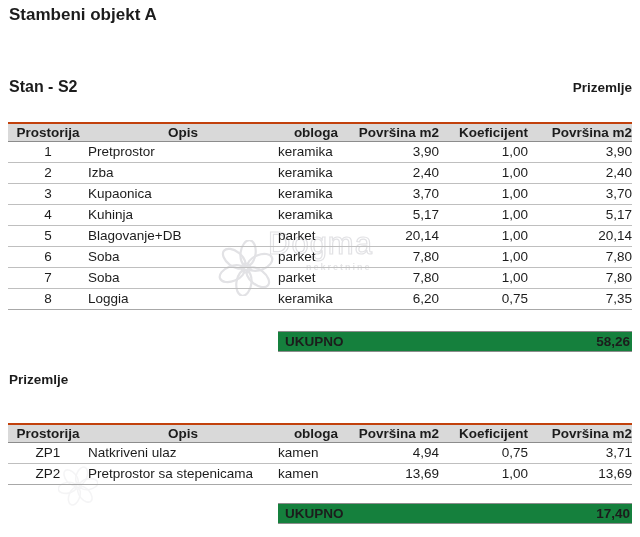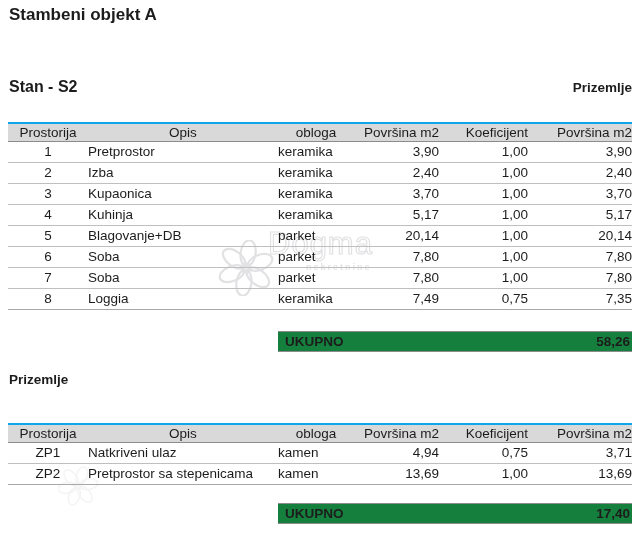--- a/index.html
+++ b/index.html
@@ -19,8 +19,8 @@
   table.sheet{position:absolute;left:8px;width:624px;border-collapse:collapse;table-layout:fixed;}
   .tbl-1{top:122px;}
   .tbl-2{top:423px;}
-  .sheet th{background:#d9d9d9;border-top:2px solid #0ea5e9;border-bottom:1px solid #8c8c8c;
-            font-size:13.5px;font-weight:normal;height:17px;padding:0;line-height:17px;}
+  .sheet th{background:#d9d9d9;border-top:2px solid #c2410c;border-bottom:1px solid #8c8c8c;
+            font-size:13.5px;font-weight:bold;height:17px;padding:0;line-height:17px;}
   .sheet td{border-bottom:1px solid #bfbfbf;font-size:13.5px;height:20px;padding:0;line-height:20px;
             background:transparent;white-space:nowrap;overflow:hidden;}
   .sheet tbody tr:last-child td{border-bottom:1px solid #a8a8a8;}

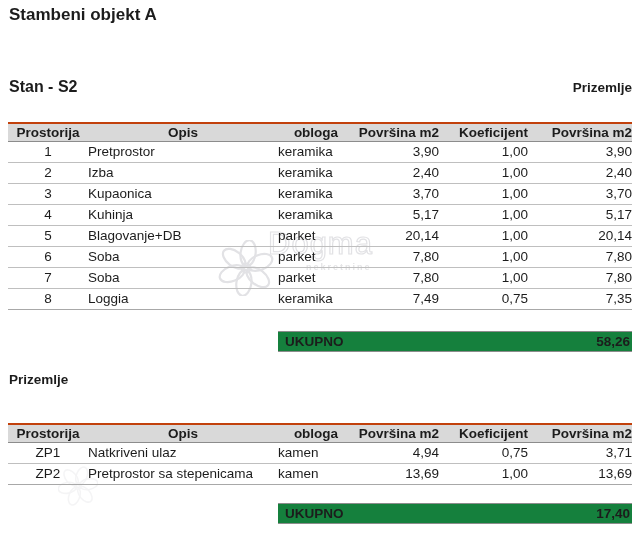--- a/index.html
+++ b/index.html
@@ -191,7 +191,7 @@
           <td class="a-c">8</td>
           <td class="a-l6">Loggia</td>
           <td class="a-l7">keramika</td>
-          <td class="a-r6">7,49</td>
+          <td class="a-r6">6,20</td>
           <td class="a-r6">0,75</td>
           <td class="a-r2">7,35</td>
         </tr>

